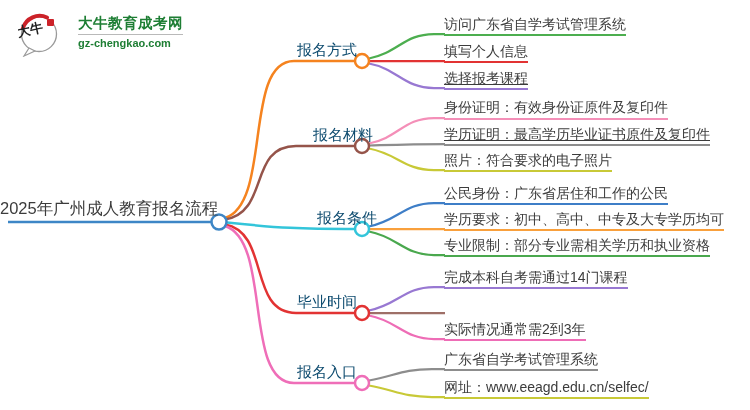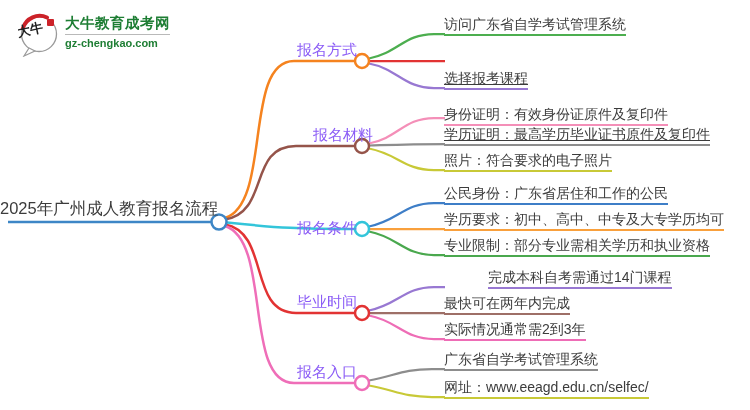--- a/index.html
+++ b/index.html
@@ -24,7 +24,7 @@
   }
   .logo{position:absolute;left:18px;top:13px;display:flex;align-items:flex-start;}
   .logo-icon{width:42px;height:44px;position:relative;}
-  .logo-text{margin-left:5px;display:flex;flex-direction:column;}
+  .logo-text{margin-left:18px;display:flex;flex-direction:column;}
   .logo-title{font-size:14.5px;font-weight:bold;color:#1e7e34;letter-spacing:0.5px;line-height:20px;}
   .logo-divider{height:1px;background:#b9b9b9;margin:1px 0 1px 0;}
   .logo-domain{font-size:11px;font-weight:bold;color:#1e7e34;line-height:14px;}

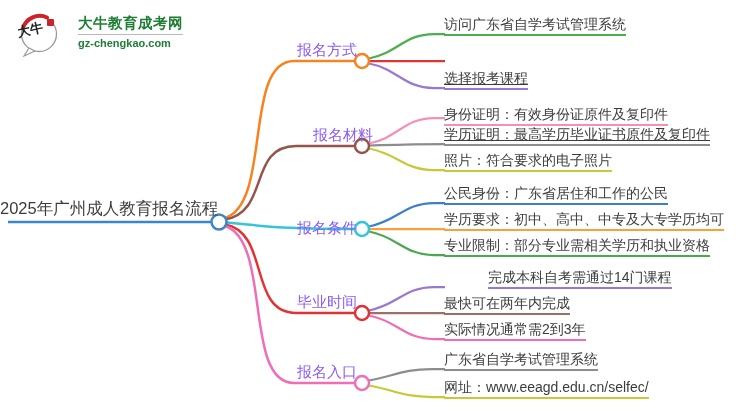--- a/index.html
+++ b/index.html
@@ -14,7 +14,7 @@
   }
   .branch-label{
     position:absolute;left:297px;height:18px;line-height:18px;
-    font-size:15px;color:#8b5cf6;white-space:nowrap;
+    font-size:15px;color:#0c4a6e;white-space:nowrap;
   }
   .child{
     position:absolute;left:444px;height:20px;line-height:20px;

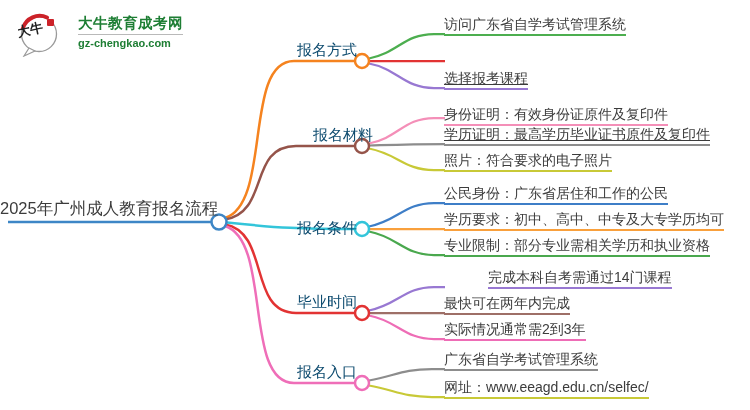--- a/index.html
+++ b/index.html
@@ -97,6 +97,7 @@
   <div class="branch-label" style="top:363px;">报名入口</div>
 
   <div class="child" style="top: 14px; border-bottom-color: rgb(76, 174, 79);">访问广东省自学考试管理系统</div>
+  <div class="child" style="top: 41px; border-bottom-color: rgb(226, 51, 51);">填写个人信息</div>
   <div class="child" style="top: 68px; border-bottom-color: rgb(152, 120, 210); text-decoration: underline;">选择报考课程</div>
 
   <div class="child" style="top: 104px; border-bottom-color: rgb(244, 143, 184);">身份证明：有效身份证原件及复印件</div>

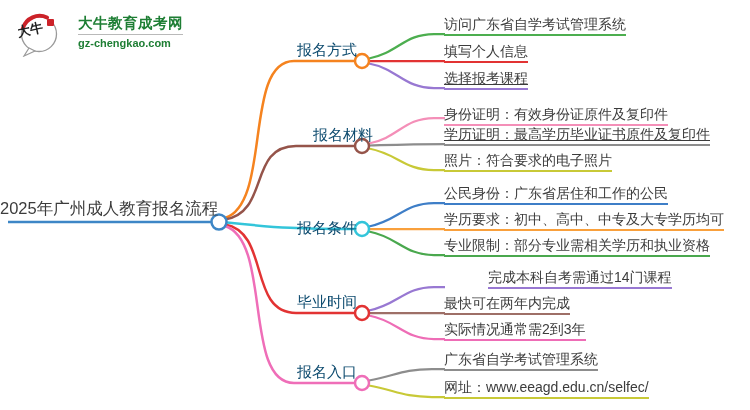--- a/index.html
+++ b/index.html
@@ -100,7 +100,7 @@
   <div class="child" style="top: 41px; border-bottom-color: rgb(226, 51, 51);">填写个人信息</div>
   <div class="child" style="top: 68px; border-bottom-color: rgb(152, 120, 210); text-decoration: underline;">选择报考课程</div>
 
-  <div class="child" style="top: 104px; border-bottom-color: rgb(244, 143, 184);">身份证明：有效身份证原件及复印件</div>
+  <div class="child" style="top: 98px; border-bottom-color: rgb(244, 143, 184); font-family: Liberation Serif, serif;">身份证明：有效身份证原件及复印件</div>
   <div class="child" style="top: 124px; border-bottom-color: rgb(141, 141, 141); text-decoration: underline;">学历证明：最高学历毕业证书原件及复印件</div>
   <div class="child" style="top: 150px; border-bottom-color: rgb(200, 201, 55);">照片：符合要求的电子照片</div>
 

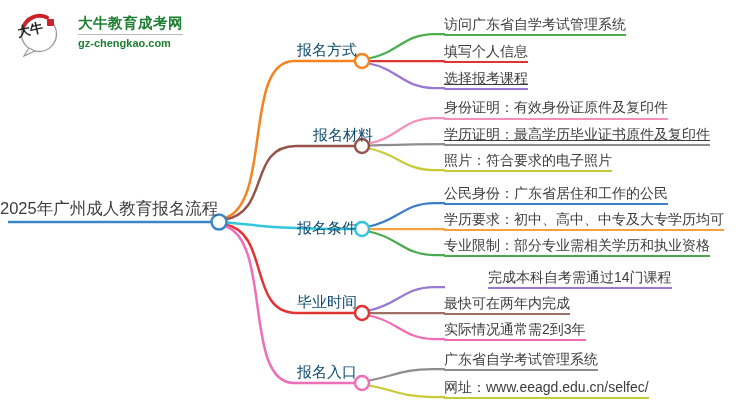--- a/index.html
+++ b/index.html
@@ -92,7 +92,7 @@
 
   <div class="branch-label" style="top:41px;">报名方式</div>
   <div class="branch-label" style="top:126px;margin-left:16px;">报名材料</div>
-  <div class="branch-label" style="top:219px;">报名条件</div>
+  <div class="branch-label" style="top:209px;margin-left:20px;">报名条件</div>
   <div class="branch-label" style="top:293px;">毕业时间</div>
   <div class="branch-label" style="top:363px;">报名入口</div>
 

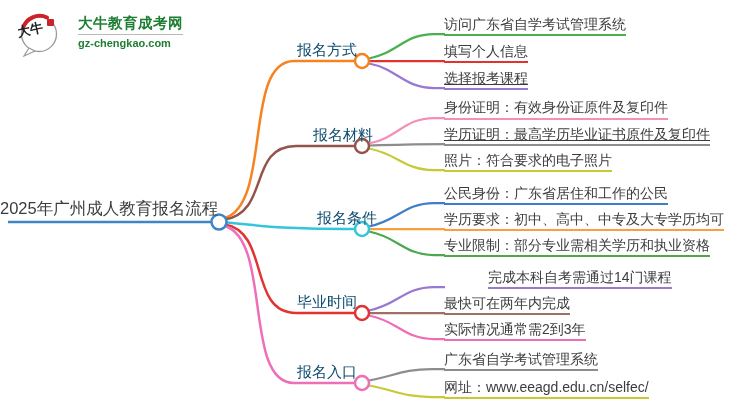--- a/index.html
+++ b/index.html
@@ -108,7 +108,7 @@
   <div class="child" style="top: 209px; border-bottom-color: rgb(249, 160, 60);">学历要求：初中、高中、中专及大专学历均可</div>
   <div class="child" style="top: 235px; border-bottom-color: rgb(74, 168, 78);">专业限制：部分专业需相关学历和执业资格</div>
 
-  <div class="child" style="top: 267px; border-bottom-color: rgb(152, 120, 210); margin-left: 44px;">完成本科自考需通过14门课程</div>
+  <div class="child" style="top: 267px; border-bottom-color: rgb(152, 120, 210);">完成本科自考需通过14门课程</div>
   <div class="child" style="top: 293px; border-bottom-color: rgb(158, 111, 103);">最快可在两年内完成</div>
   <div class="child" style="top: 319px; border-bottom-color: rgb(238, 109, 182);">实际情况通常需2到3年</div>
 

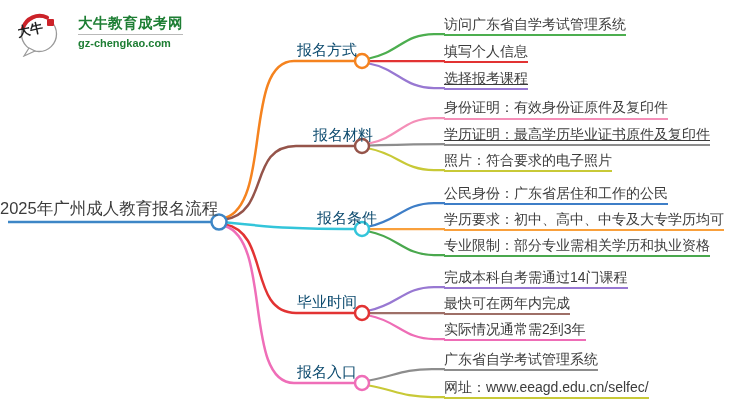--- a/index.html
+++ b/index.html
@@ -109,7 +109,6 @@
   <div class="child" style="top: 235px; border-bottom-color: rgb(74, 168, 78);">专业限制：部分专业需相关学历和执业资格</div>
 
   <div class="child" style="top: 267px; border-bottom-color: rgb(152, 120, 210);">完成本科自考需通过14门课程</div>
-  <div class="child" style="top: 293px; border-bottom-color: rgb(158, 111, 103);">最快可在两年内完成</div>
   <div class="child" style="top: 319px; border-bottom-color: rgb(238, 109, 182);">实际情况通常需2到3年</div>
 
   <div class="child" style="top: 349px; border-bottom-color: rgb(141, 141, 141);">广东省自学考试管理系统</div>

